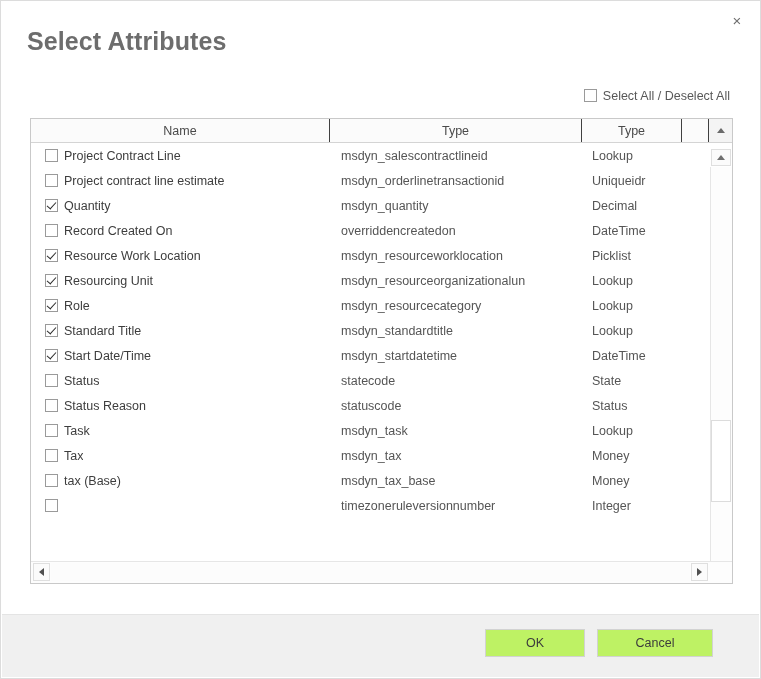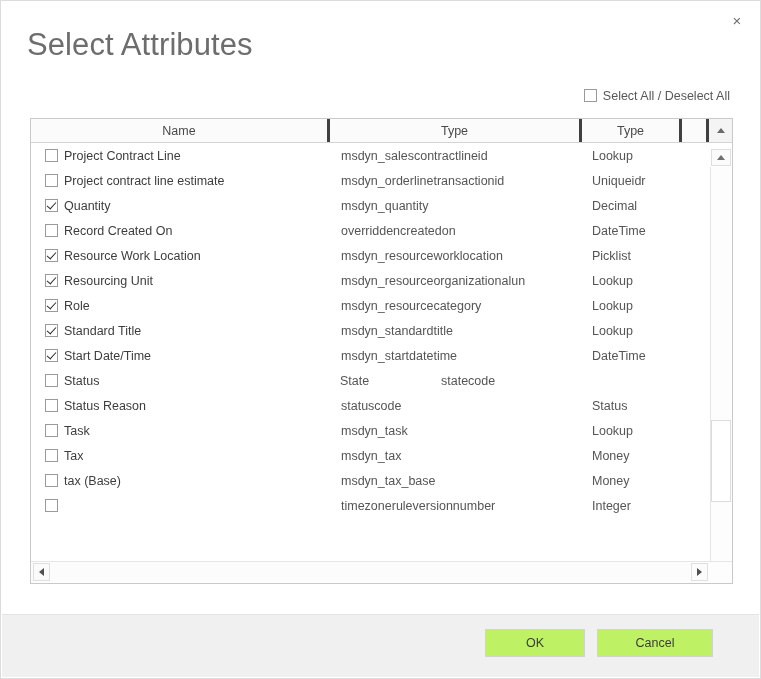--- a/index.html
+++ b/index.html
@@ -47,8 +47,8 @@
     position: absolute;
     left: 26px;
     top: 26px;
-    font-size: 31px;
-    font-weight: 400;
+    font-size: 25px;
+    font-weight: 700;
     color: #6d6d6d;
     letter-spacing: 0.1px;
     white-space: nowrap;

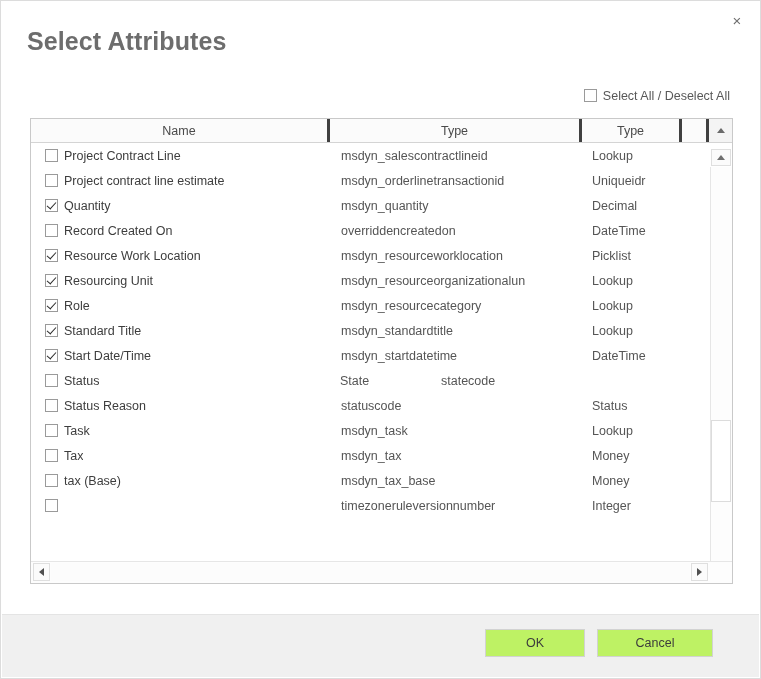--- a/index.html
+++ b/index.html
@@ -110,7 +110,7 @@
     box-sizing: border-box;
   }
   .hcell {
-    border-right: 3px solid #404040;
+    border-right: 1px solid #404040;
     box-sizing: border-box;
     font-size: 12.5px;
     color: #4a4a4a;

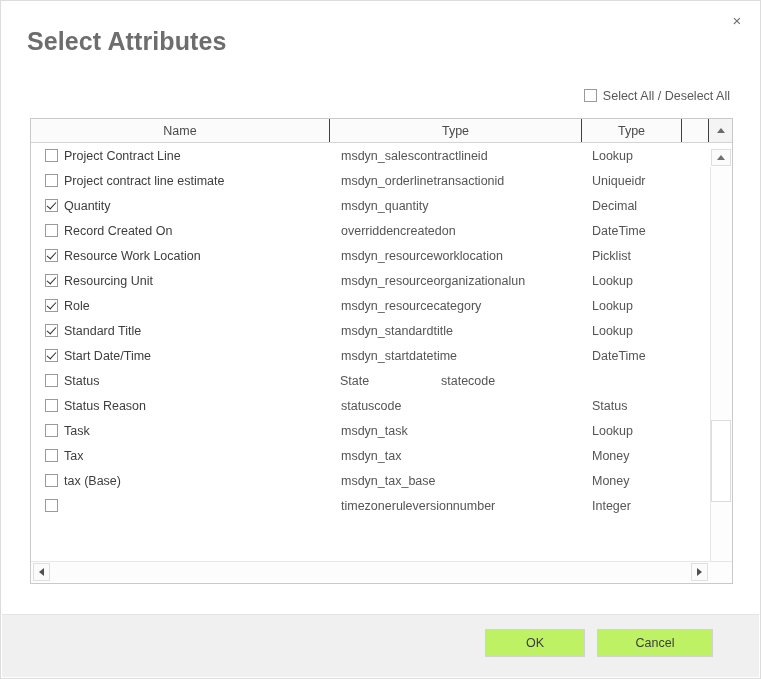--- a/index.html
+++ b/index.html
@@ -409,8 +409,8 @@
               <span class="cbx"></span>
               <span class="lbl">Status</span>
             </div>
+            <div class="cell c-logical">statecode</div>
             <div class="cell c-type">State</div>
-            <div class="cell c-logical">statecode</div>
           </div>
           <div class="row">
             <div class="cell c-name">

